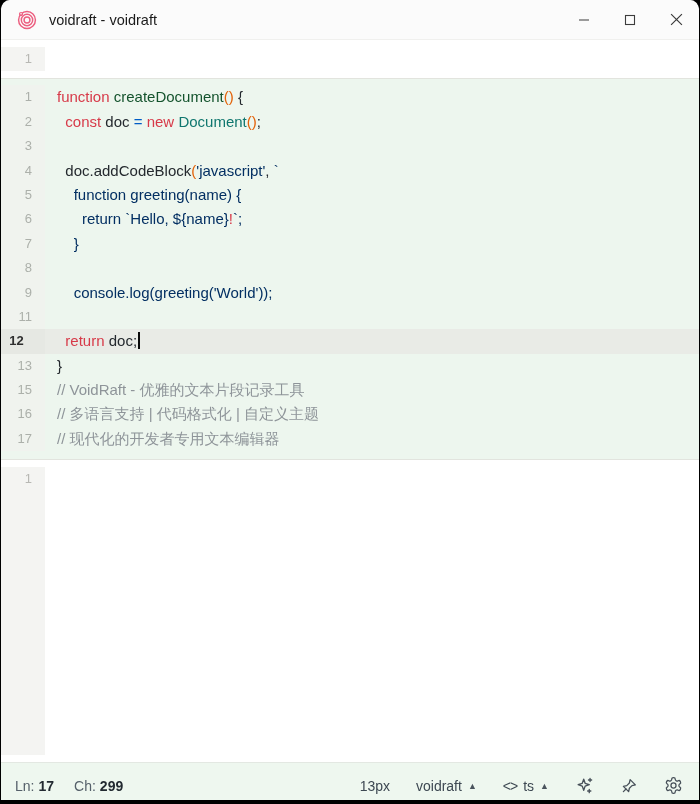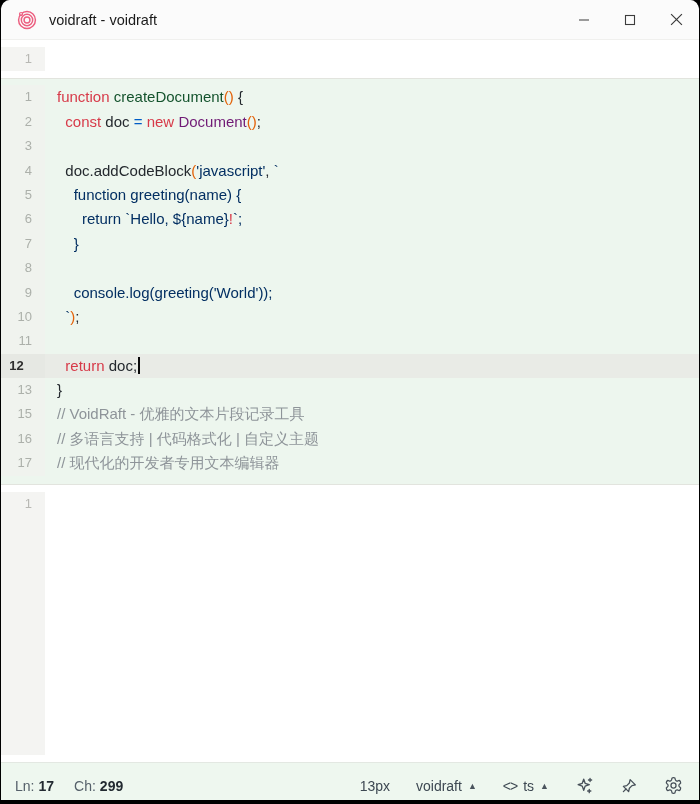--- a/index.html
+++ b/index.html
@@ -35,7 +35,7 @@
   .tk-kw { color:#d73a49; }
   .tk-fn { color:#14532d; }
   .tk-op { color:#005cc5; }
-  .tk-cls { color:#701a75; }
+  .tk-cls { color:#0f766e; }
   .tk-str { color:#032f62; }
   .tk-brk { color:#e36209; }
   .tk-def { color:#24292e; }

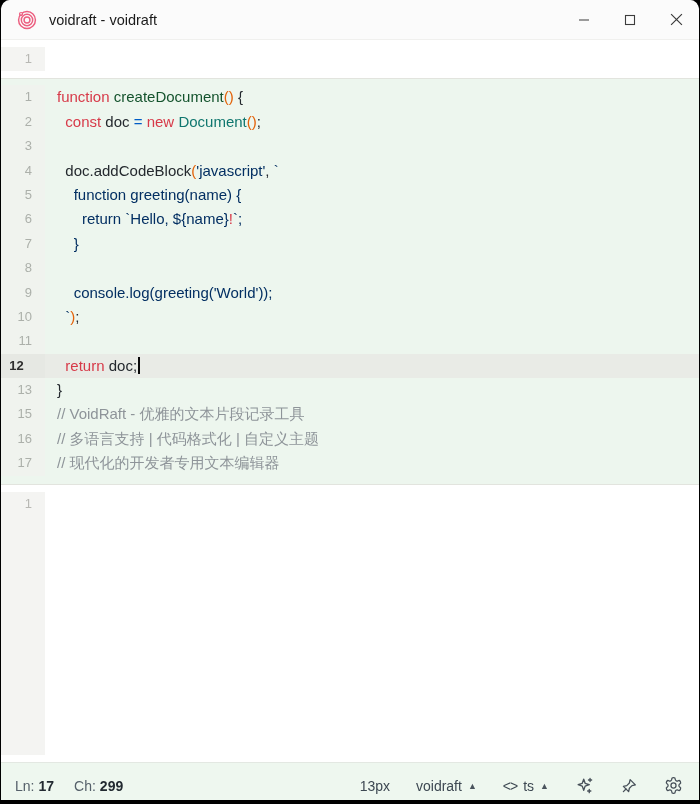--- a/index.html
+++ b/index.html
@@ -133,10 +133,6 @@
           <div class="code"><span class="tk-str">    console.log(greeting('World'));</span></div>
         </div>
         <div class="line">
-          <div class="gutter">10</div>
-          <div class="code"><span class="tk-str">  `</span><span class="tk-brk">)</span><span class="tk-def">;</span></div>
-        </div>
-        <div class="line">
           <div class="gutter">11</div>
           <div class="code"></div>
         </div>

